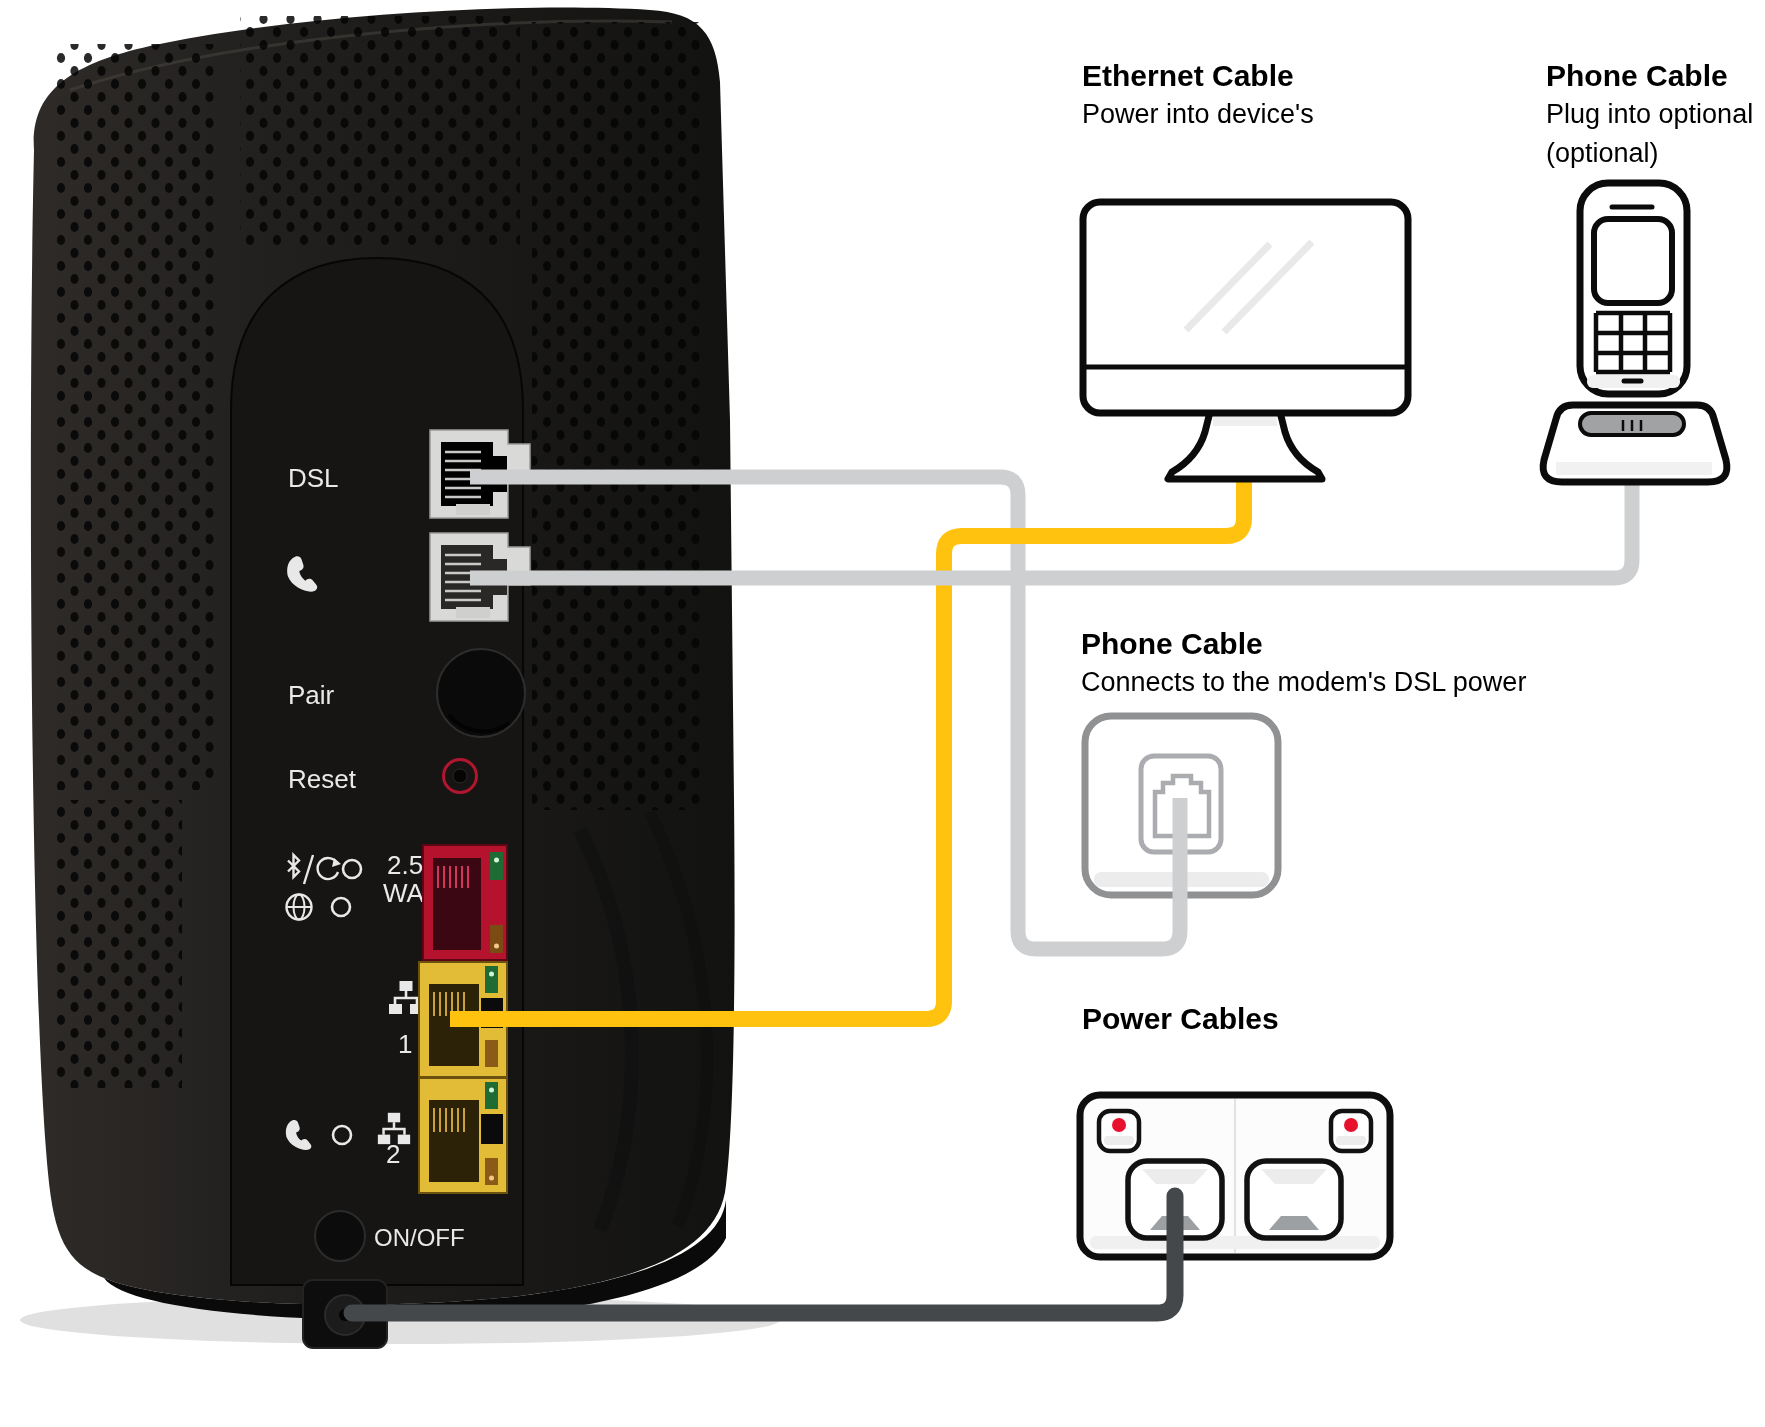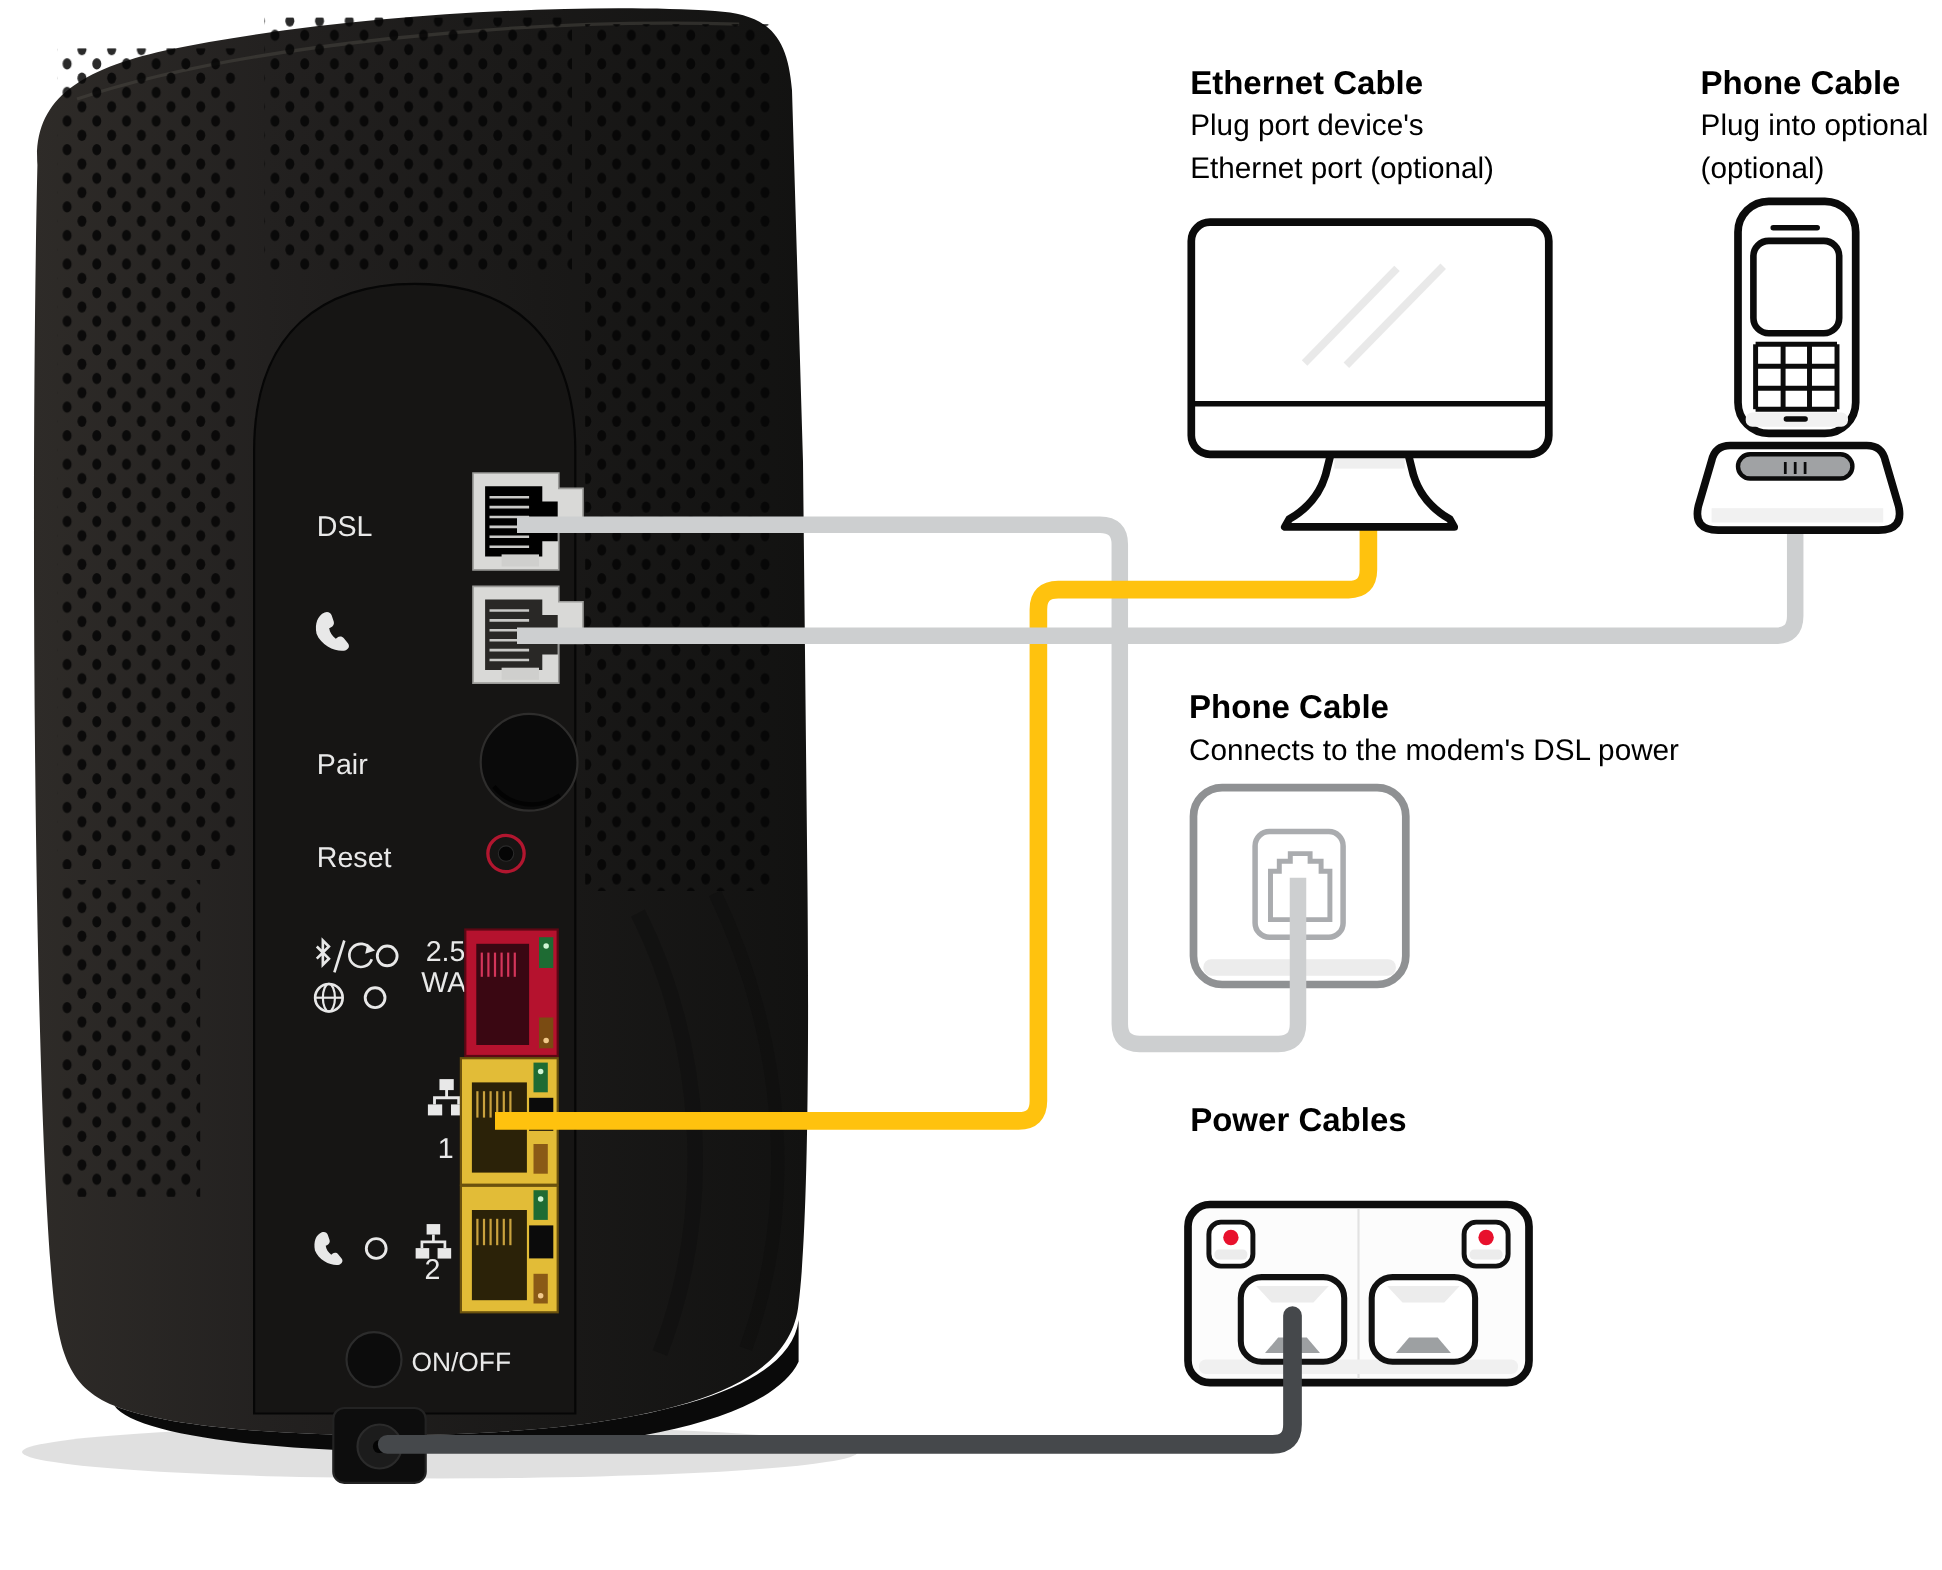--- a/index.html
+++ b/index.html
@@ -265,7 +265,7 @@
 
   <div class="ann" style="left:1058px;top:56px;margin-left:24px;">
     <div class="ann-title">Ethernet Cable</div>
-    <div>Plug port device's</div>
+    <div>Power into device's</div>
     <div>Ethernet port (optional)</div>
   </div>
 

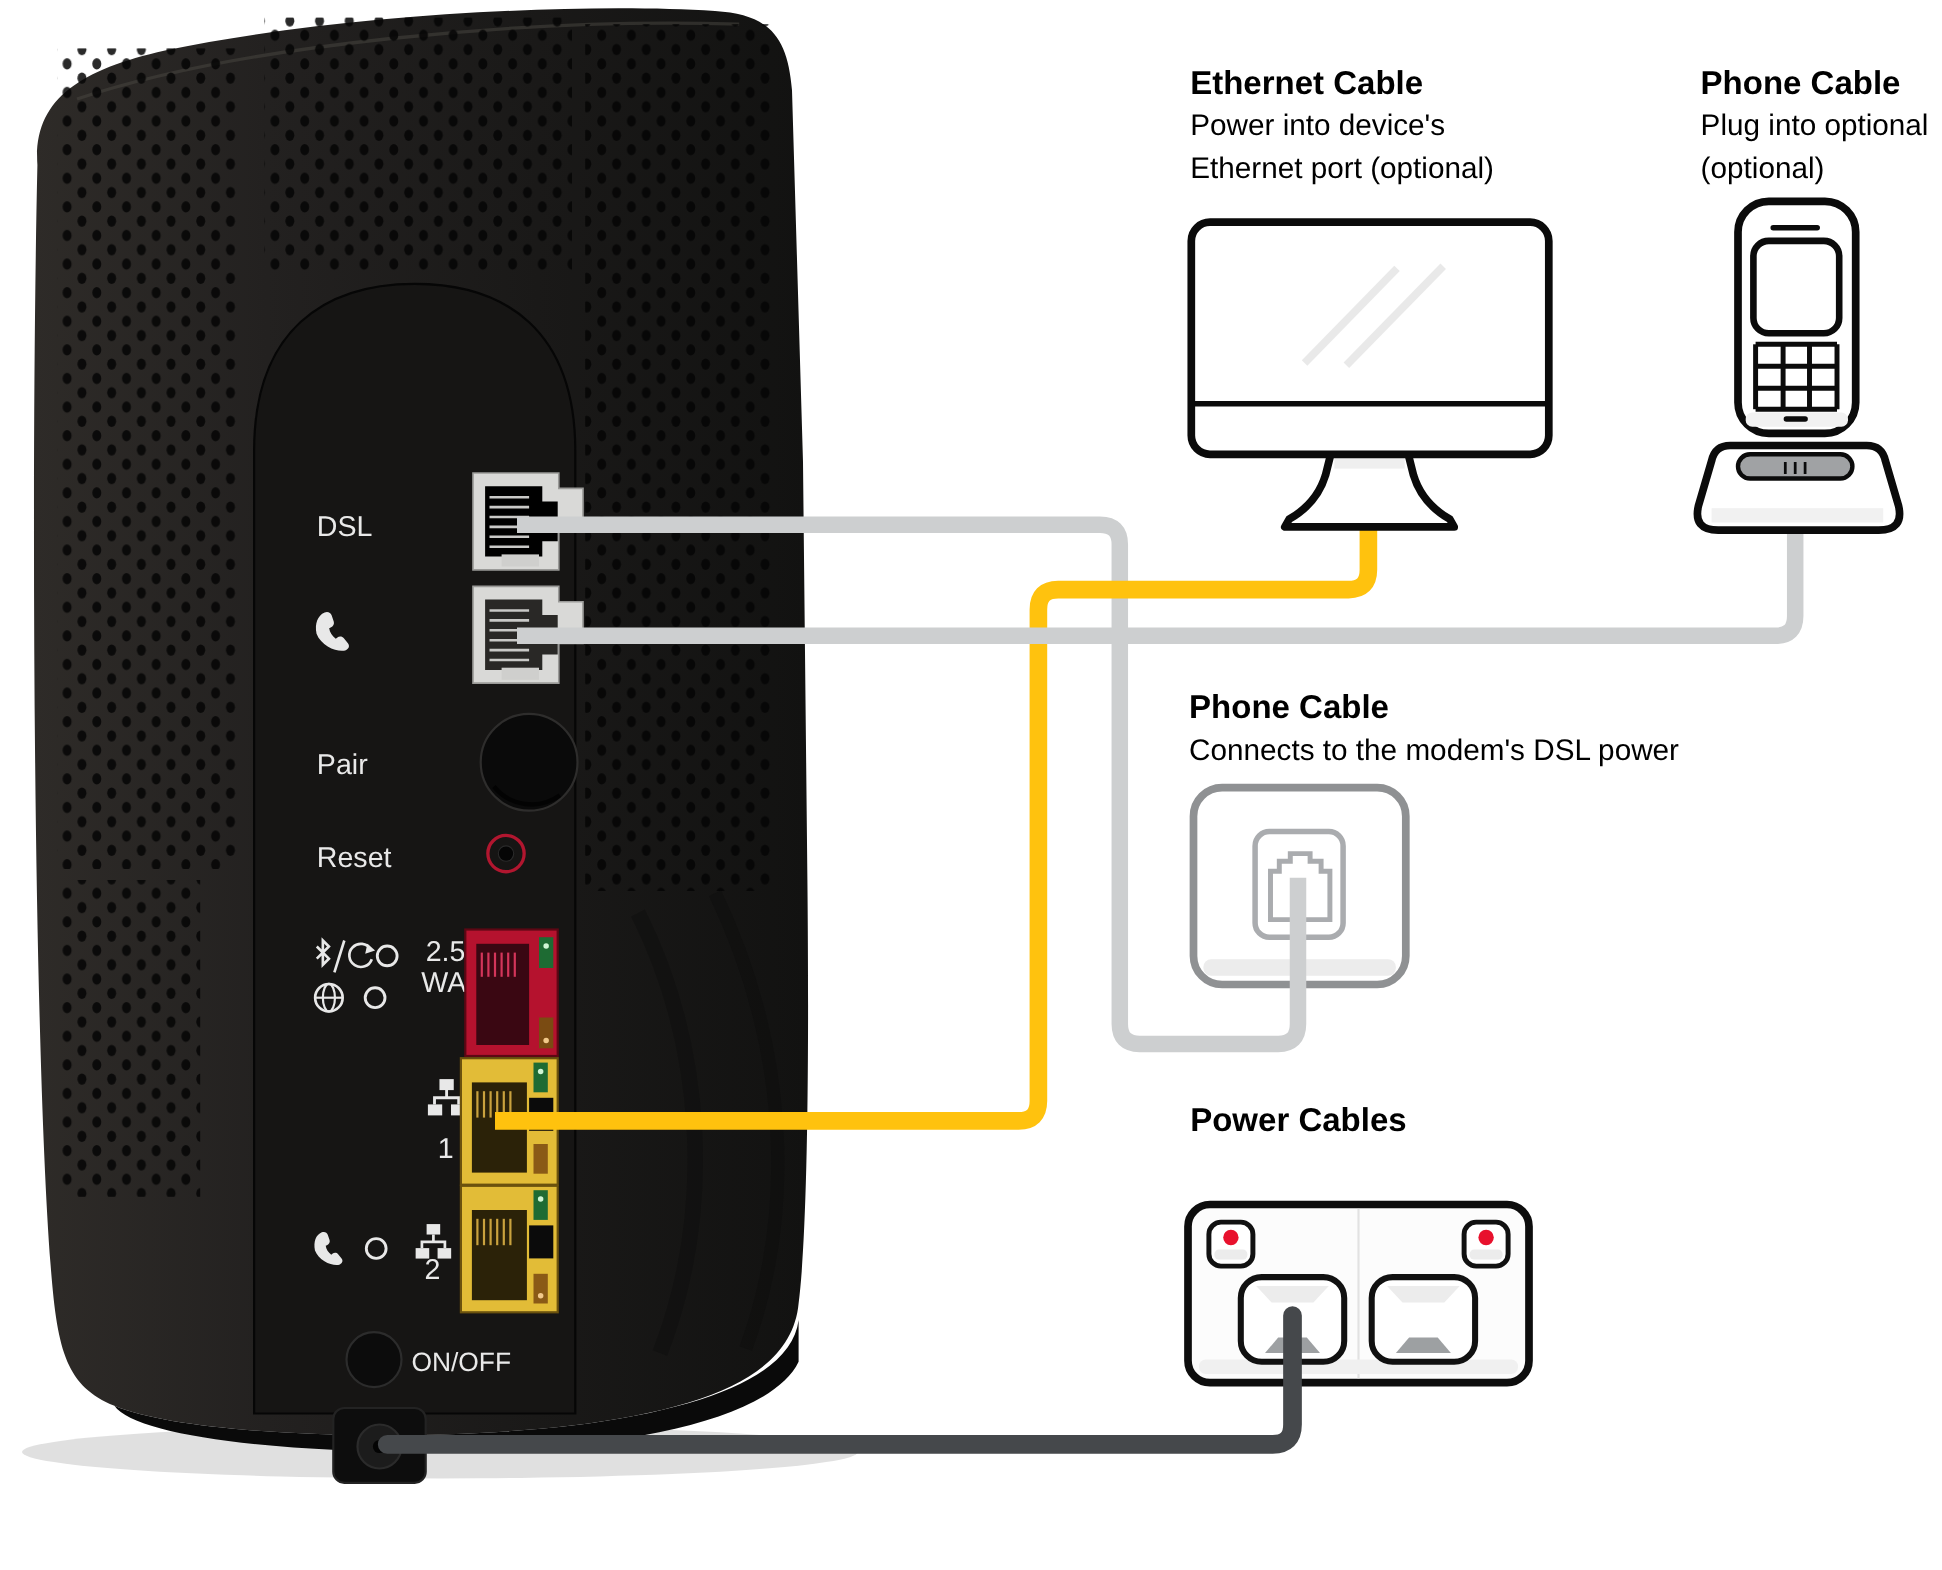--- a/index.html
+++ b/index.html
@@ -266,7 +266,6 @@
   <div class="ann" style="left:1058px;top:56px;margin-left:24px;">
     <div class="ann-title">Ethernet Cable</div>
     <div>Power into device's</div>
-    <div>Ethernet port (optional)</div>
   </div>
 
   <div class="ann" style="left:1546px;top:56px;">

